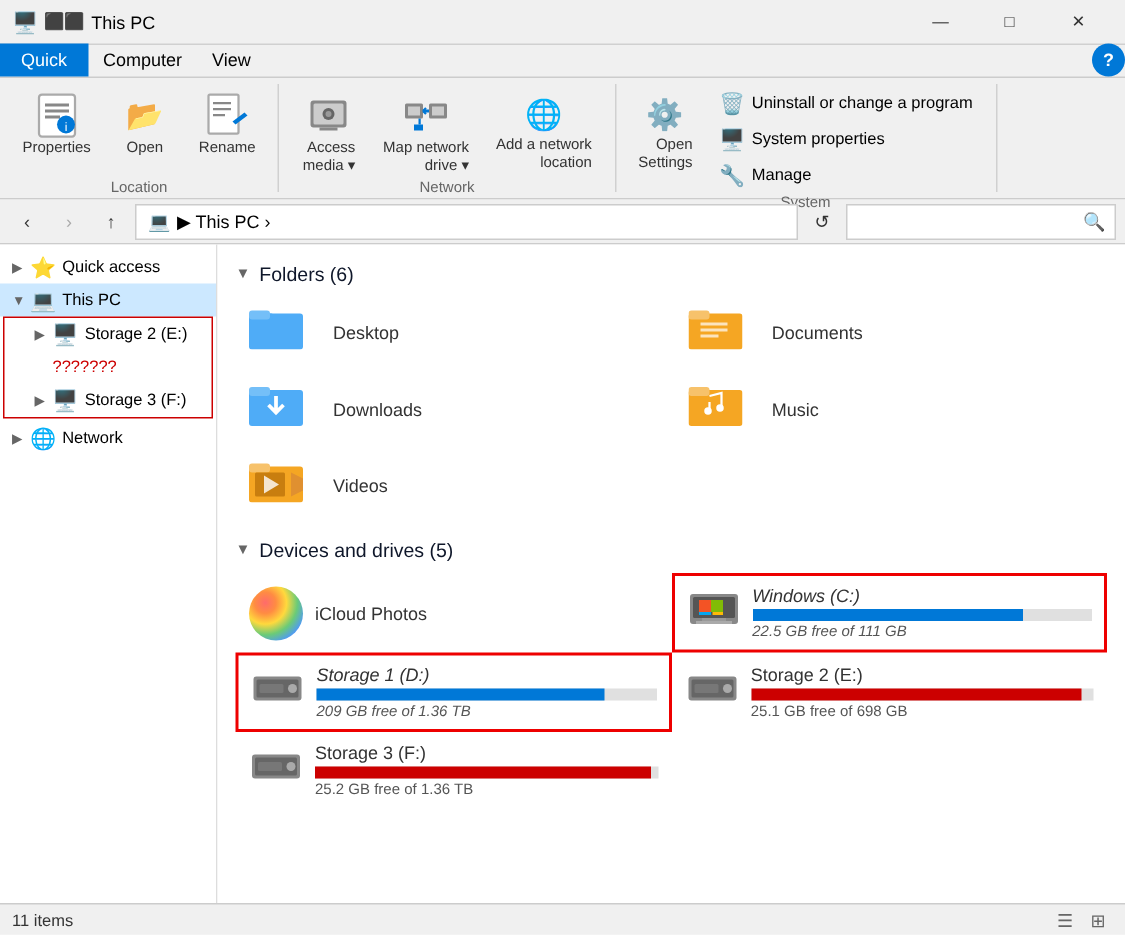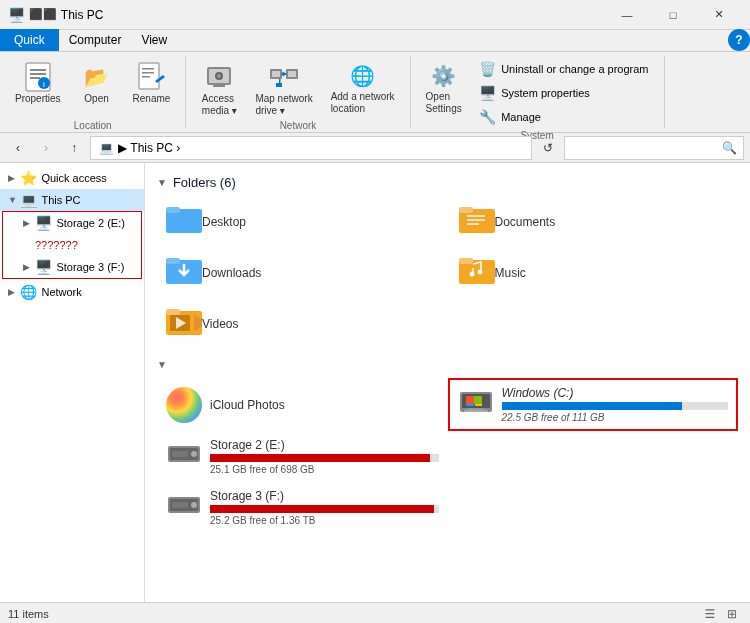--- a/index.html
+++ b/index.html
@@ -29,7 +29,7 @@
 
     .ribbon-btn { display: flex; flex-direction: column; align-items: center; justify-content: flex-start; padding: 2px 6px; cursor: pointer; border: 1px solid transparent; min-width: 50px; height: 60px; }
     .ribbon-btn .btn-icon { width: 32px; height: 32px; display: flex; align-items: center; justify-content: center; font-size: 20px; }
-    .ribbon-btn .btn-label { font-size: 10px; text-align: left; line-height: 1.2; color: #333; }
+    .ribbon-btn .btn-label { font-size: 10px; text-align: right; line-height: 1.2; color: #333; }
 
     .ribbon-small-btns { display: flex; flex-direction: column; gap: 2px; }
     .ribbon-small-btn { display: flex; align-items: center; gap: 4px; padding: 2px 6px; cursor: pointer; border: 1px solid transparent; white-space: nowrap; }

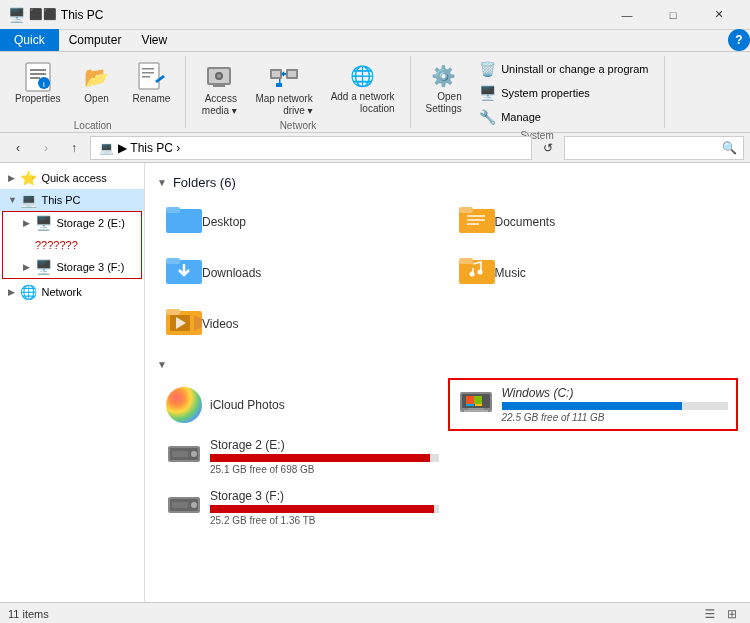--- a/index.html
+++ b/index.html
@@ -67,7 +67,7 @@
 
     
     .folders-grid { display: grid; grid-template-columns: 1fr 1fr; gap: 4px; margin-bottom: 12px; }
-    .folder-item { display: flex; align-items: center; gap: 0; padding: 4px 8px; cursor: pointer; border: 1px solid transparent; }
+    .folder-item { display: flex; align-items: center; gap: 20px; padding: 4px 8px; cursor: pointer; border: 1px solid transparent; }
     .folder-icon { font-size: 28px; }
     .folder-name { font-size: 12px; color: #333; }
 

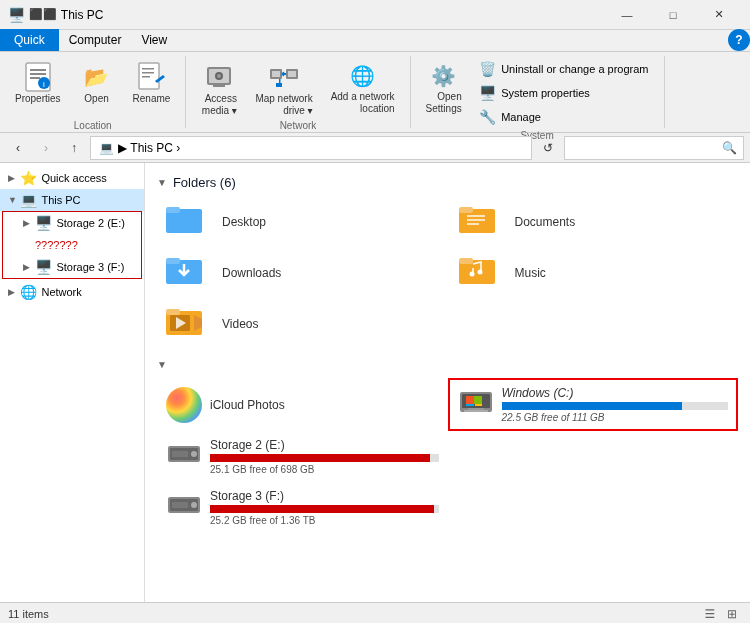--- a/index.html
+++ b/index.html
@@ -335,6 +335,7 @@
 
     <div class="section-header">
       <span class="section-chevron">▼</span>
+      <span class="section-title">Devices and drives (5)</span>
     </div>
 
     <div class="drives-grid">

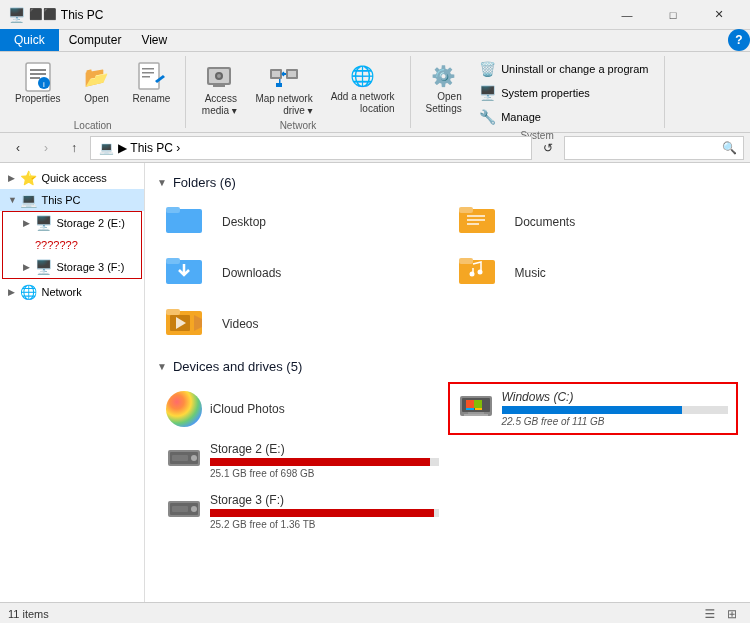--- a/index.html
+++ b/index.html
@@ -371,6 +371,23 @@
         </div>
       </div>
 
+      <div class="drive-item highlighted">
+        <div style="font-size:28px; flex-shrink:0;">
+          <svg width="36" height="30" viewBox="0 0 36 30">
+              <rect x="2" y="8" width="32" height="16" rx="2" fill="#888"></rect>
+              <rect x="4" y="10" width="28" height="12" rx="1" fill="#666"></rect>
+              <circle cx="28" cy="16" r="3" fill="#aaa"></circle>
+              <rect x="6" y="13" width="16" height="6" rx="1" fill="#777"></rect>
+            </svg>
+        </div>
+        <div class="drive-info">
+          <div class="drive-name">Storage 1 (D:)</div>
+          <div class="drive-bar-bg">
+            <div class="drive-bar-fill" style="width: 84.6%; background: #0078d7;"></div>
+          </div>
+          <div class="drive-size">209 GB free of 1.36 TB</div>
+        </div>
+      </div>
 
       <div class="drive-item">
         <div style="font-size:28px; flex-shrink:0;">

